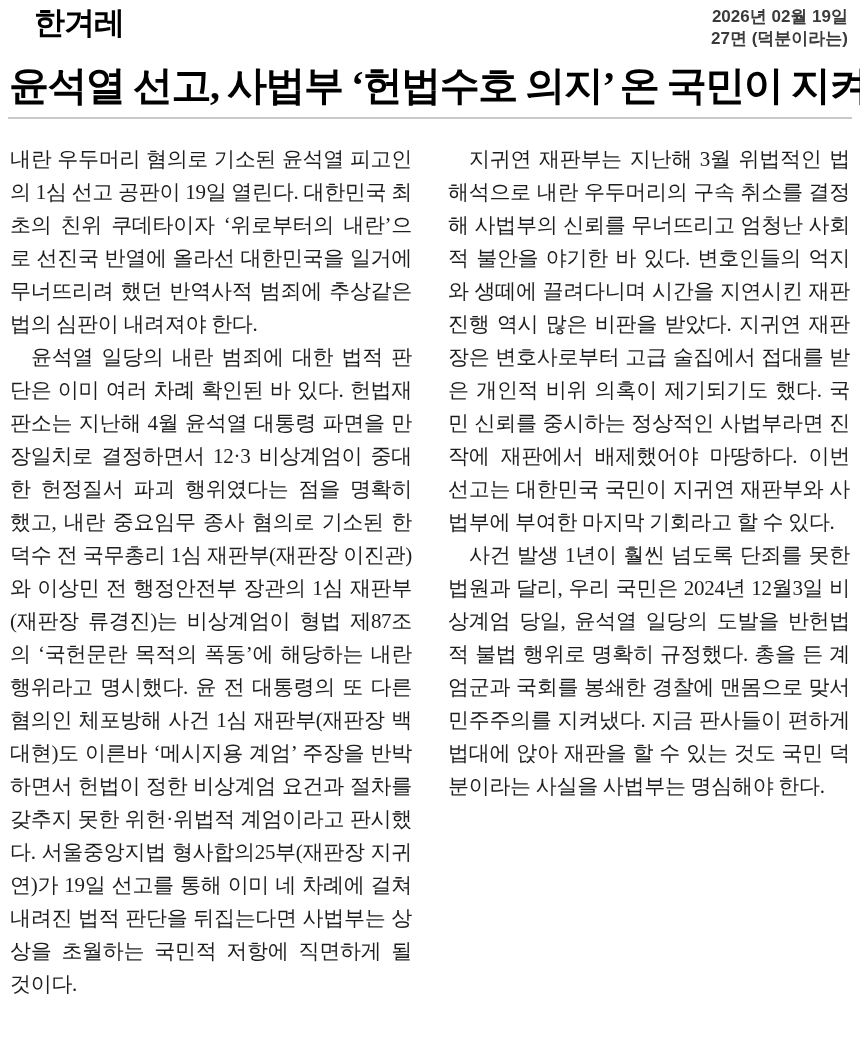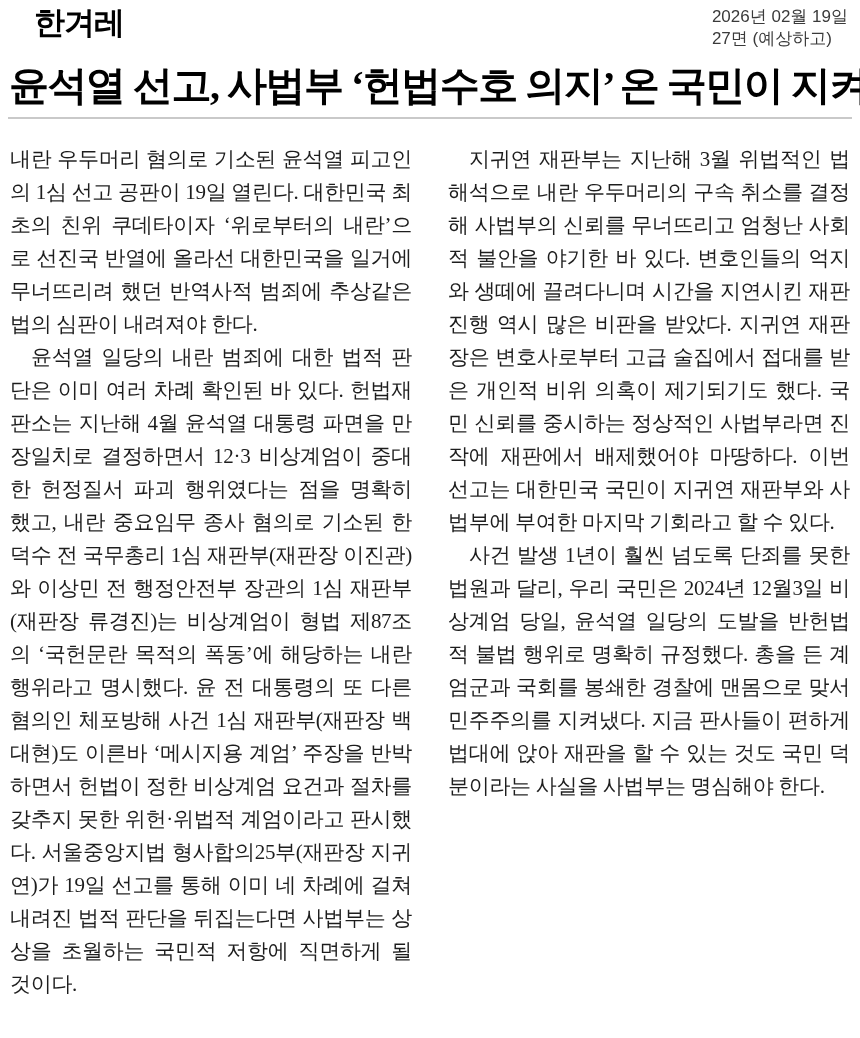--- a/index.html
+++ b/index.html
@@ -31,11 +31,13 @@
     line-height: 1.1;
   }
   .dateline {
+    text-align: right;
     font-family: "Liberation Sans", "DejaVu Sans", sans-serif;
     font-size: 17px;
     line-height: 1.3;
     color: #3a3a3a;
     margin-right: 2px;
+    font-weight: bold;
   }
 
   

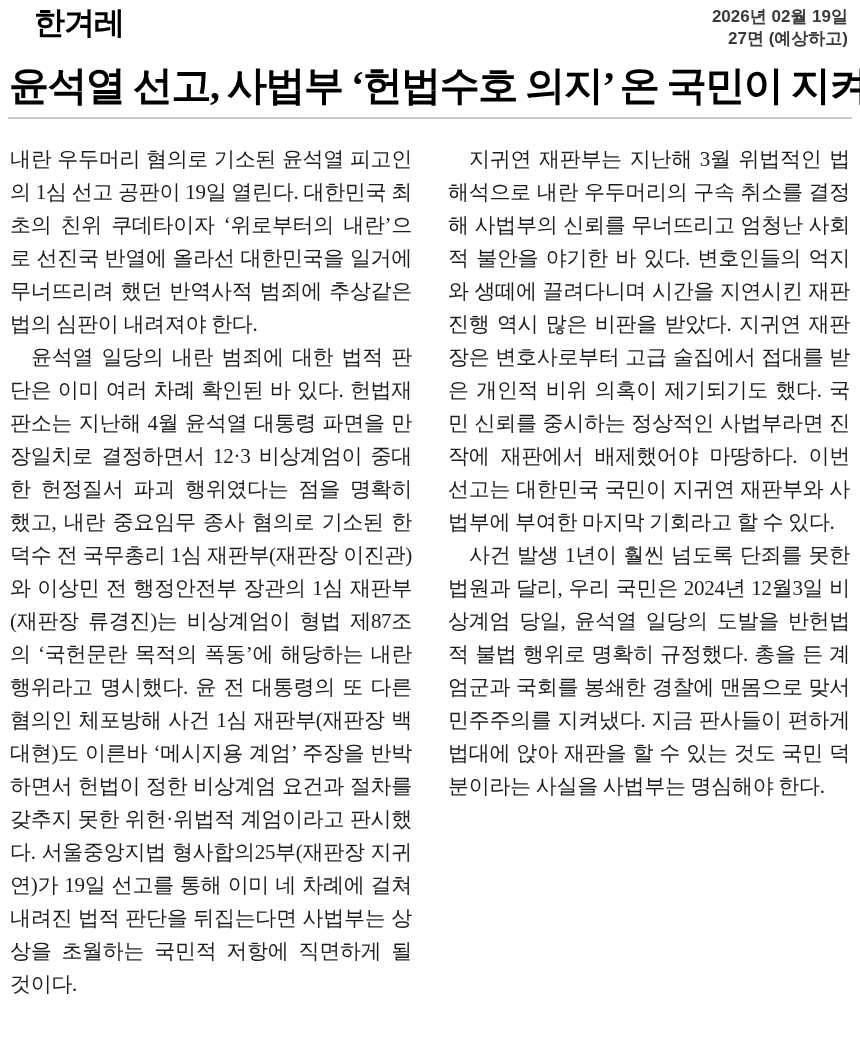--- a/index.html
+++ b/index.html
@@ -86,7 +86,7 @@
     <div class="logo">한겨레</div>
     <div class="dateline">
       <div>2026년 02월 19일</div>
-      <div>27면 (예상하고)</div>
+      <div>27면 (덕분이라는)</div>
     </div>
   </div>
 

